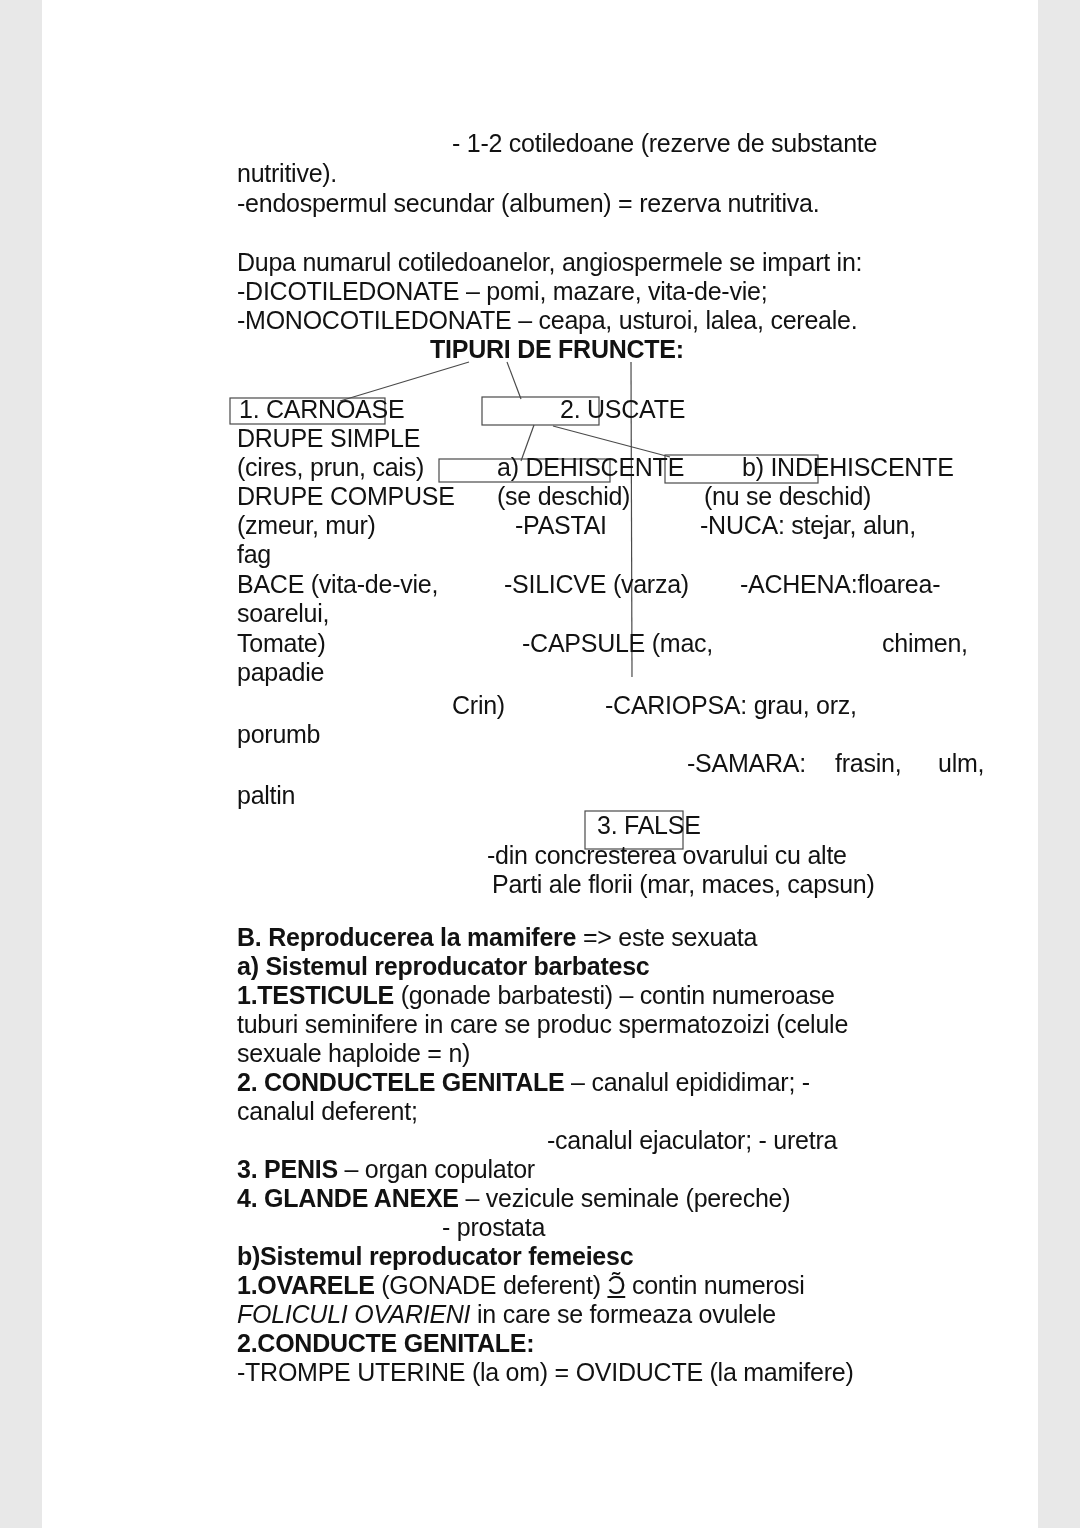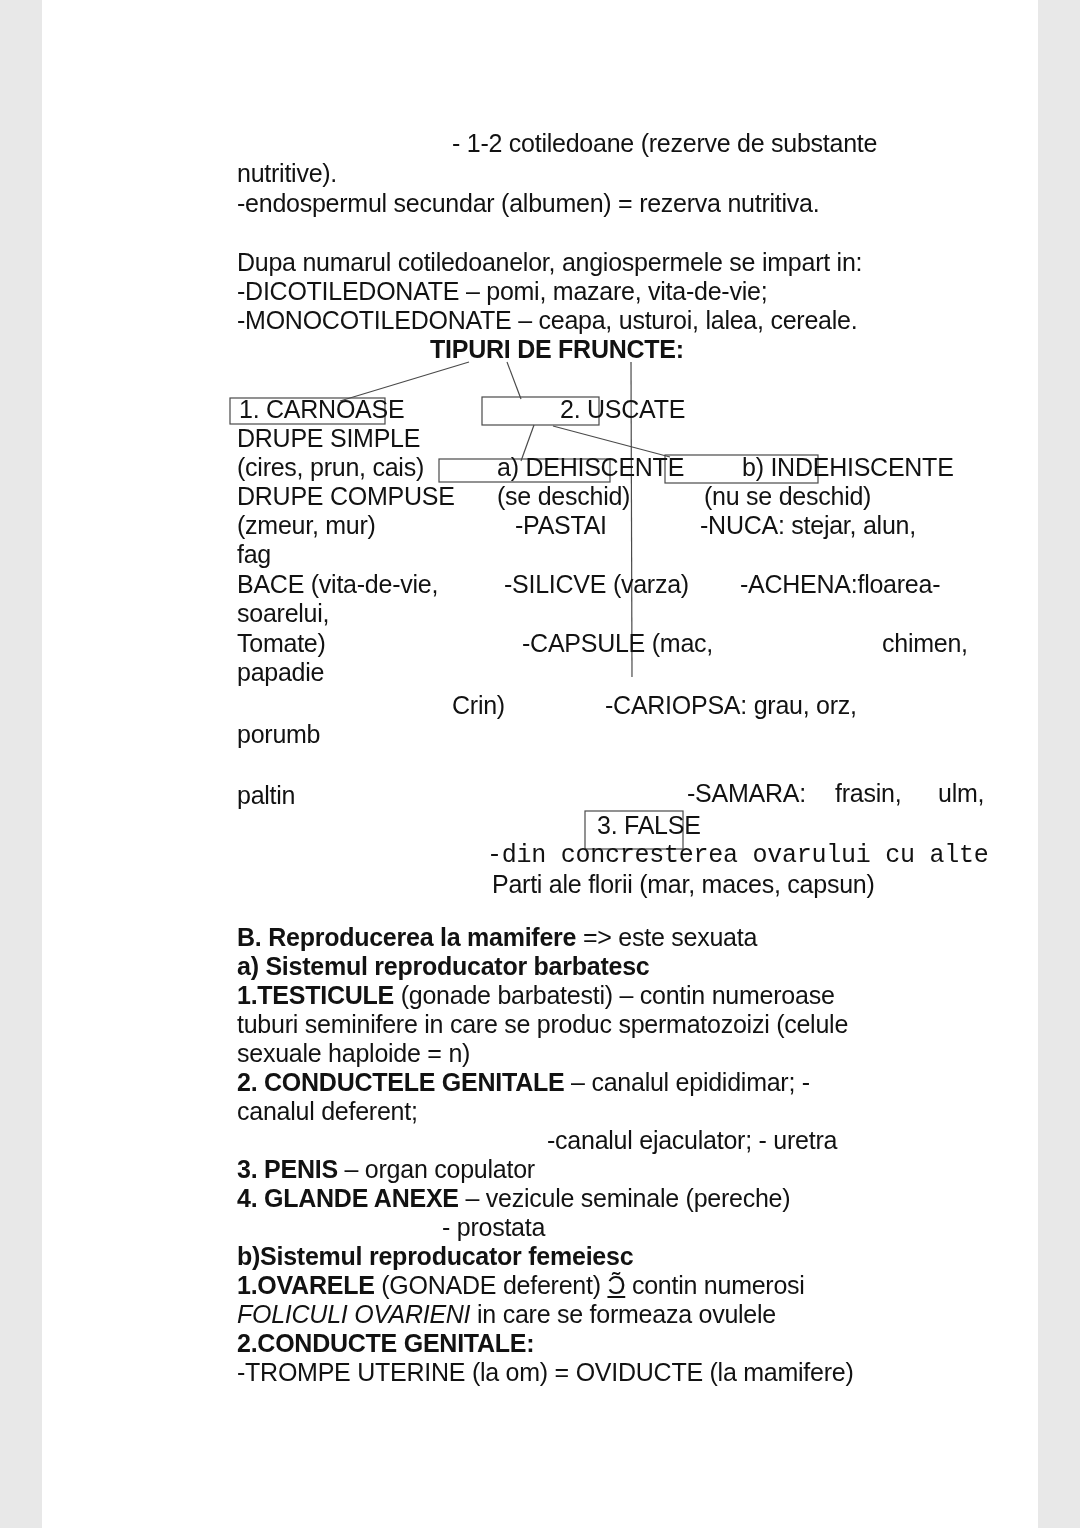--- a/index.html
+++ b/index.html
@@ -69,7 +69,7 @@
       <div class="line" style="top: 658px; left: 195px;"><span>papadie</span></div>
       <div class="line" style="top: 691px; right: 0px;"><span class="seg-abs" style="left: 410px;">Crin)</span><span class="seg-abs" style="left: 563px;">-CARIOPSA: grau, orz,</span></div>
       <div class="line" style="top: 720px; left: 195px;"><span>porumb</span></div>
-      <div class="line" style="top: 779px; right: 0px; padding-left: 36px;"><span class="seg-abs" style="left: 645px;">-SAMARA:</span><span class="seg-abs" style="left: 793px;">frasin,</span><span class="seg-abs" style="left: 896px;">ulm,</span></div>
+      <div class="line" style="top: 749px; right: 0px; padding-left: 36px;"><span class="seg-abs" style="left: 645px;">-SAMARA:</span><span class="seg-abs" style="left: 793px;">frasin,</span><span class="seg-abs" style="left: 896px;">ulm,</span></div>
       <div class="line" style="top: 781px; left: 195px;"><span>paltin</span></div>
       <div class="line" style="top: 811px; left: 555px;"><span>3. FALSE</span></div>
       <div class="line" style="top: 841px; left: 445px; font-family: Liberation Mono, monospace;"><span>-din concresterea ovarului cu alte</span></div>

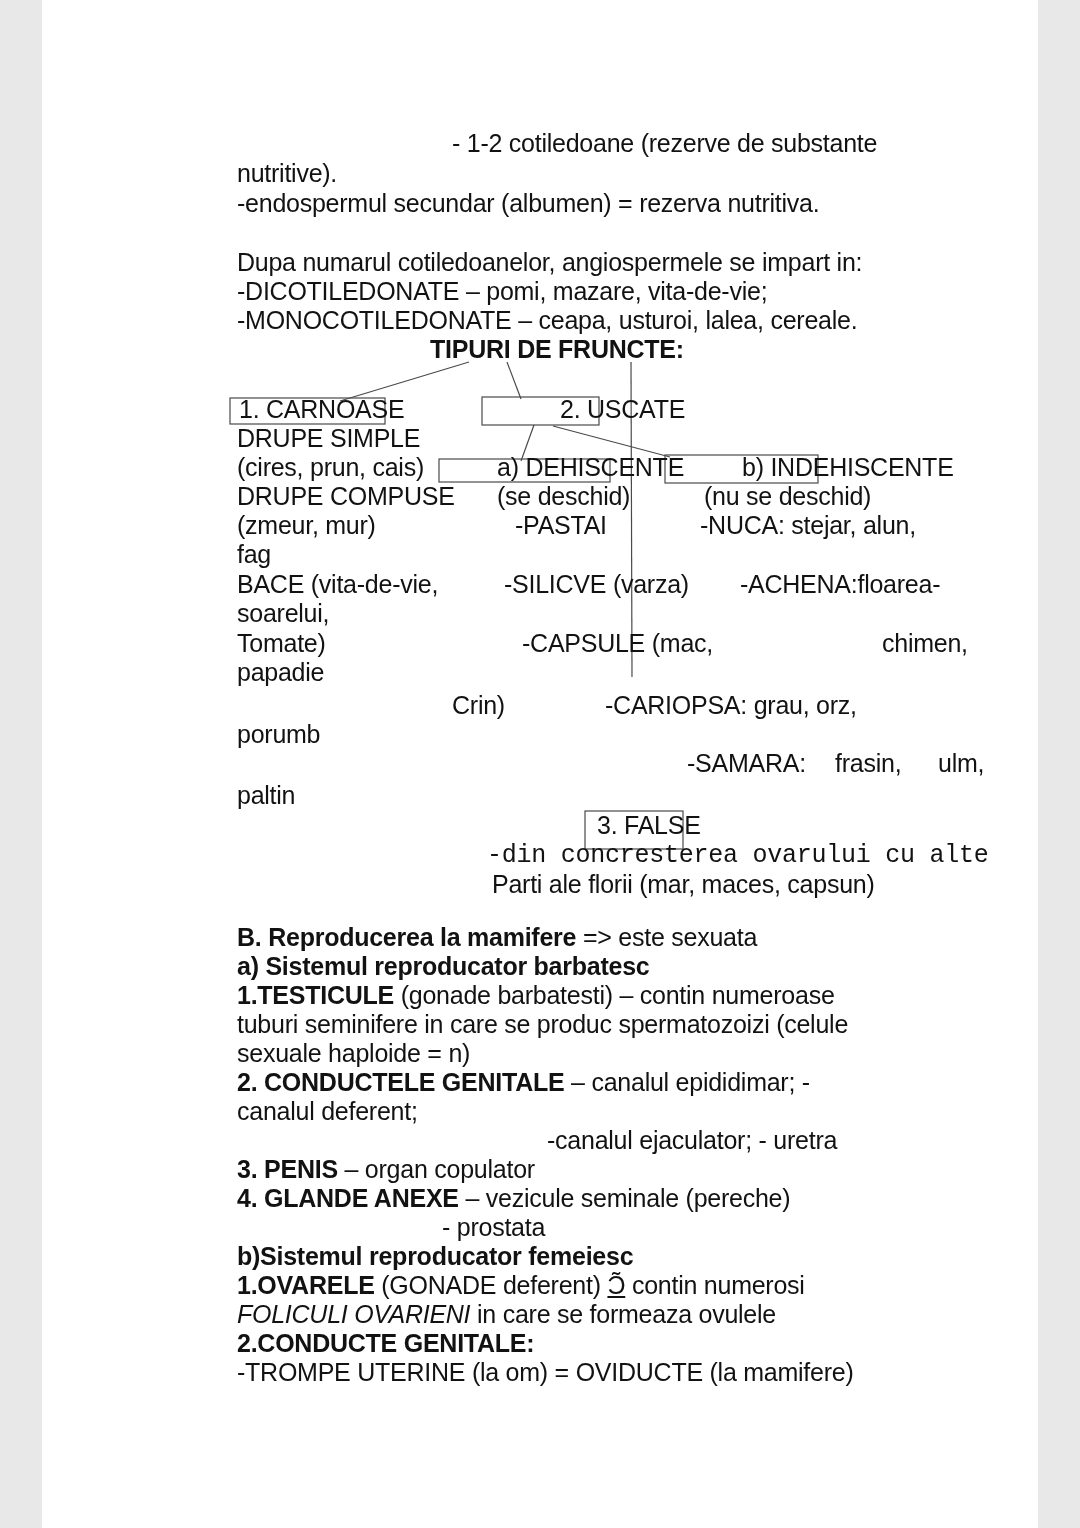--- a/index.html
+++ b/index.html
@@ -72,7 +72,7 @@
       <div class="line" style="top: 749px; right: 0px; padding-left: 36px;"><span class="seg-abs" style="left: 645px;">-SAMARA:</span><span class="seg-abs" style="left: 793px;">frasin,</span><span class="seg-abs" style="left: 896px;">ulm,</span></div>
       <div class="line" style="top: 781px; left: 195px;"><span>paltin</span></div>
       <div class="line" style="top: 811px; left: 555px;"><span>3. FALSE</span></div>
-      <div class="line" style="top: 841px; left: 445px; font-family: Liberation Mono, monospace;"><span>-din concresterea ovarului cu alte</span></div>
+      <div class="line" style="top: 841px; left: 445px;"><span>-din concresterea ovarului cu alte</span></div>
       <div class="line" style="top: 870px; left: 450px;"><span>Parti ale florii (mar, maces, capsun)</span></div>
       <div class="line" style="top: 923px; left: 195px;"><span class="b">B. Reproducerea la mamifere </span><span>=&gt; este sexuata</span></div>
       <div class="line" style="top: 952px; left: 195px;"><span class="b">a) Sistemul reproducator barbatesc</span></div>

